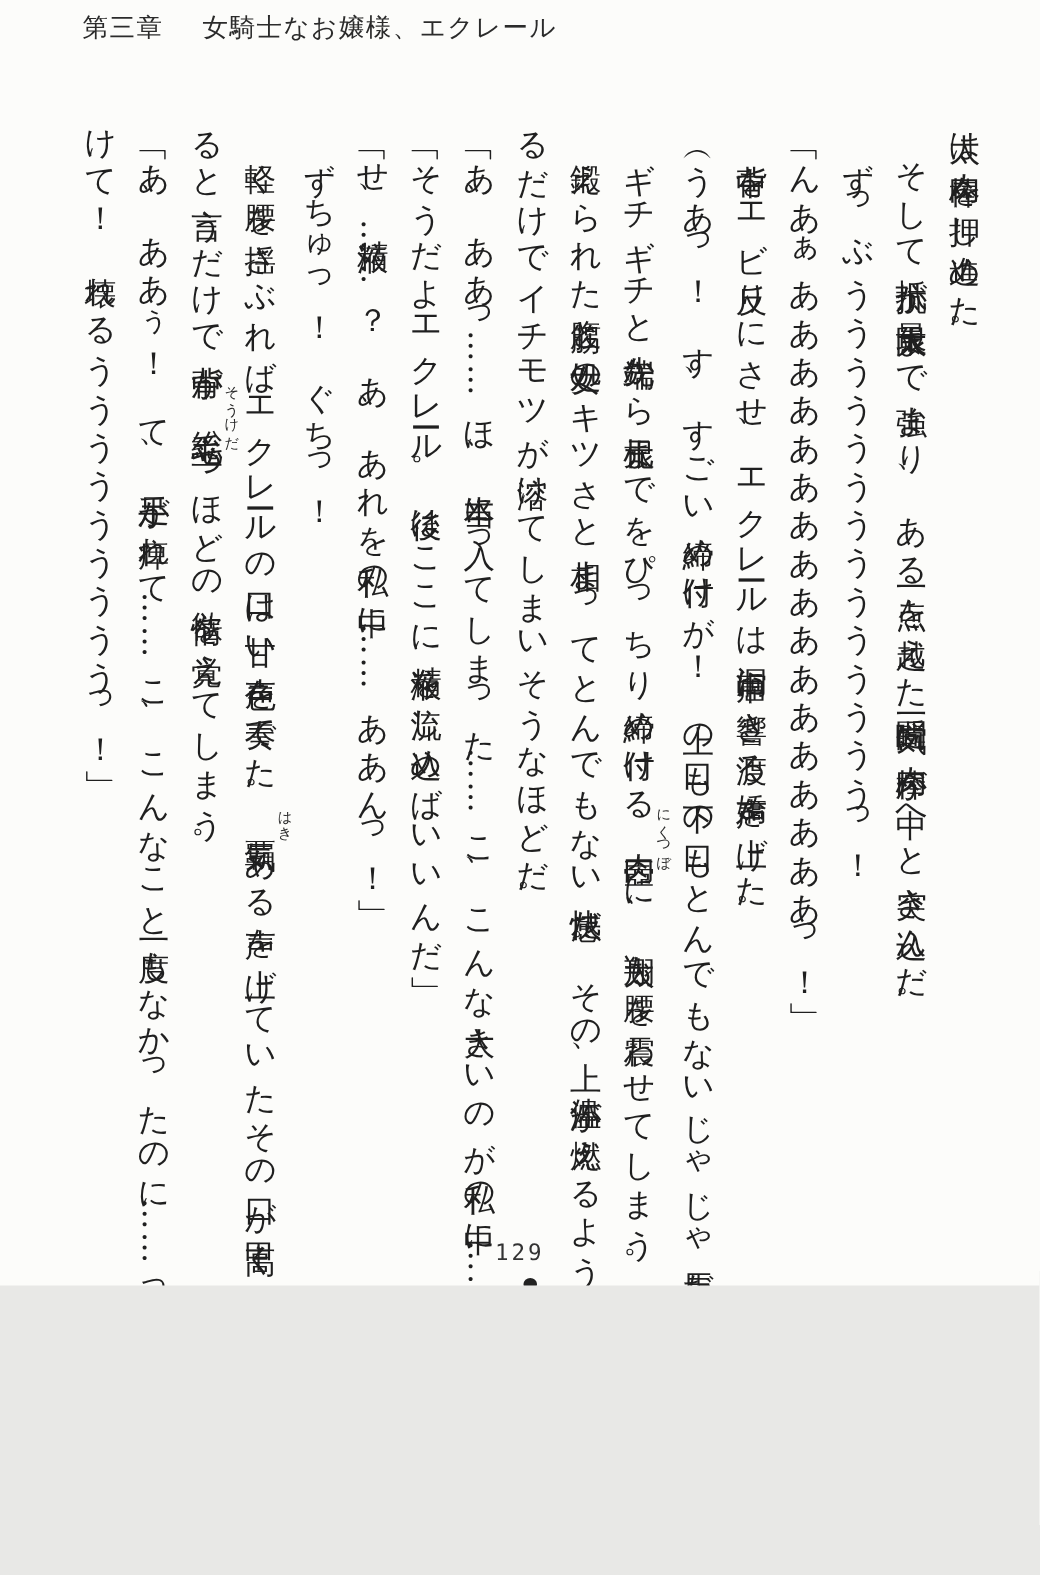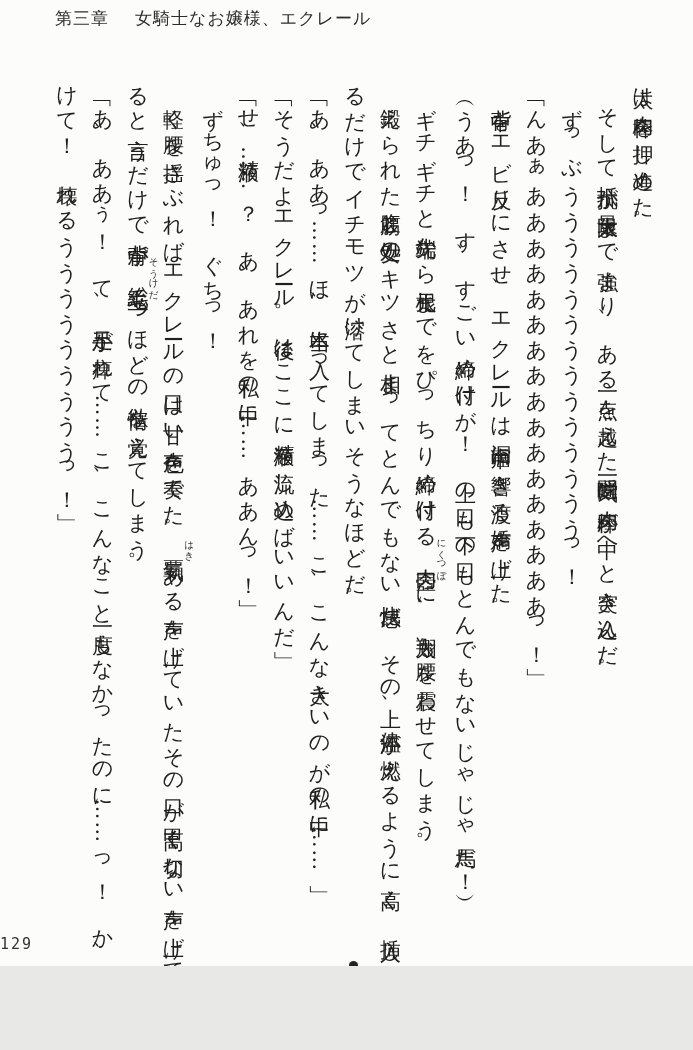--- a/index.html
+++ b/index.html
@@ -13,7 +13,7 @@
   }
   .page{
     position:relative;
-    width:693px;height:966px;
+    width:693px;height:857px;
     margin:0 auto;
     background:var(--paper);
     color:var(--ink);

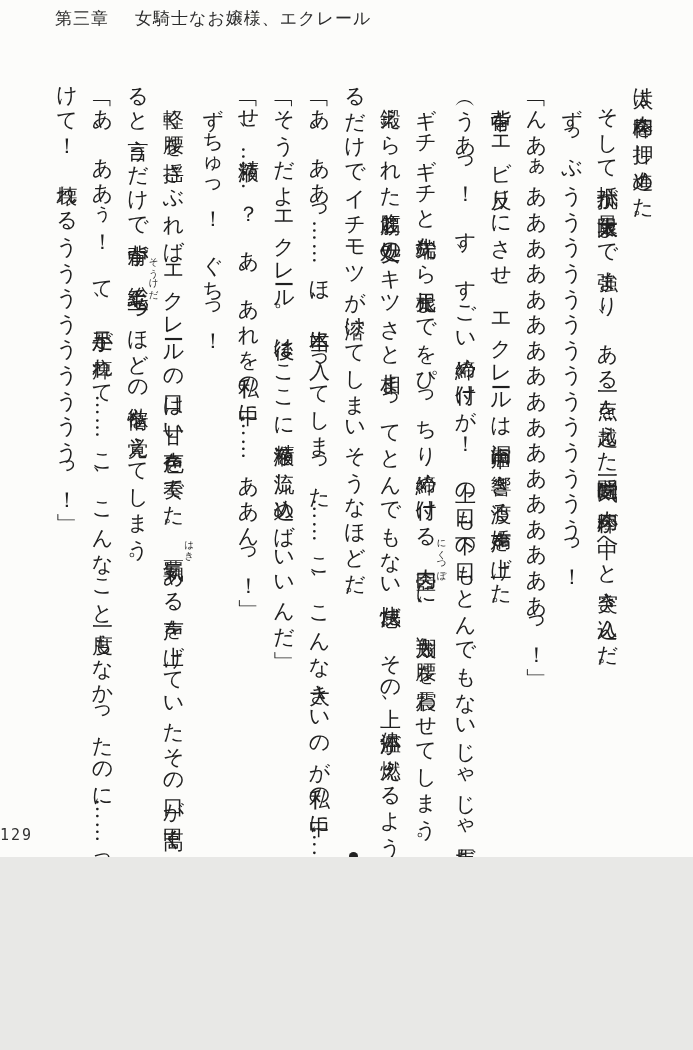--- a/index.html
+++ b/index.html
@@ -61,6 +61,7 @@
     position:absolute;
     left:0;right:0;
     bottom:13px;
+    text-align:center;
     font-family:"DejaVu Sans Mono","Liberation Mono",monospace;
     font-size:15px;
     letter-spacing:2px;

